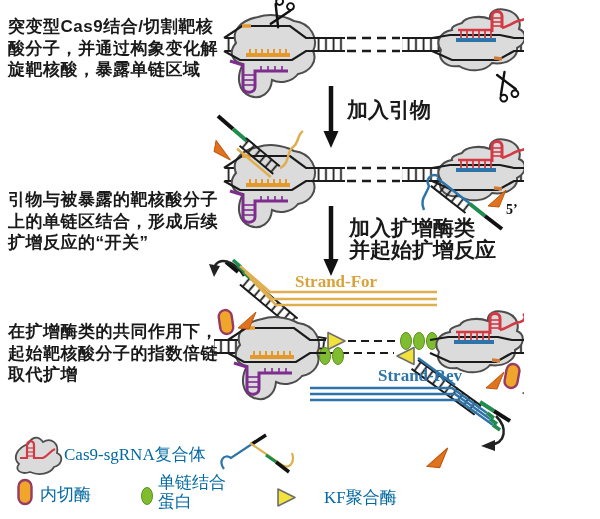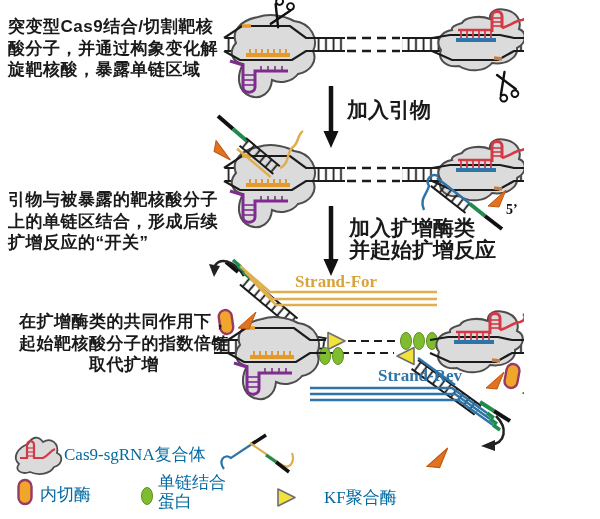--- a/index.html
+++ b/index.html
@@ -8,7 +8,7 @@
   #art{position:absolute;left:0;top:0;}
   .txt{position:absolute;color:#191919;font-weight:bold;white-space:pre-line;}
   .step{left:8px;width:232px;font-size:17px;line-height:21.5px;letter-spacing:0.5px;}
-  #step1{top:16px;} #step2{top:149px;margin-top:40px;} #step3{top:311px;text-align:center;}
+  #step1{top:16px;} #step2{top:149px;margin-top:40px;} #step3{top:321px;}
   .flowlbl{font-size:21px;line-height:22px;}
   #lblAdd1{left:347px;top:99px;}
   #lblAdd2{left:349px;top:217px;}

